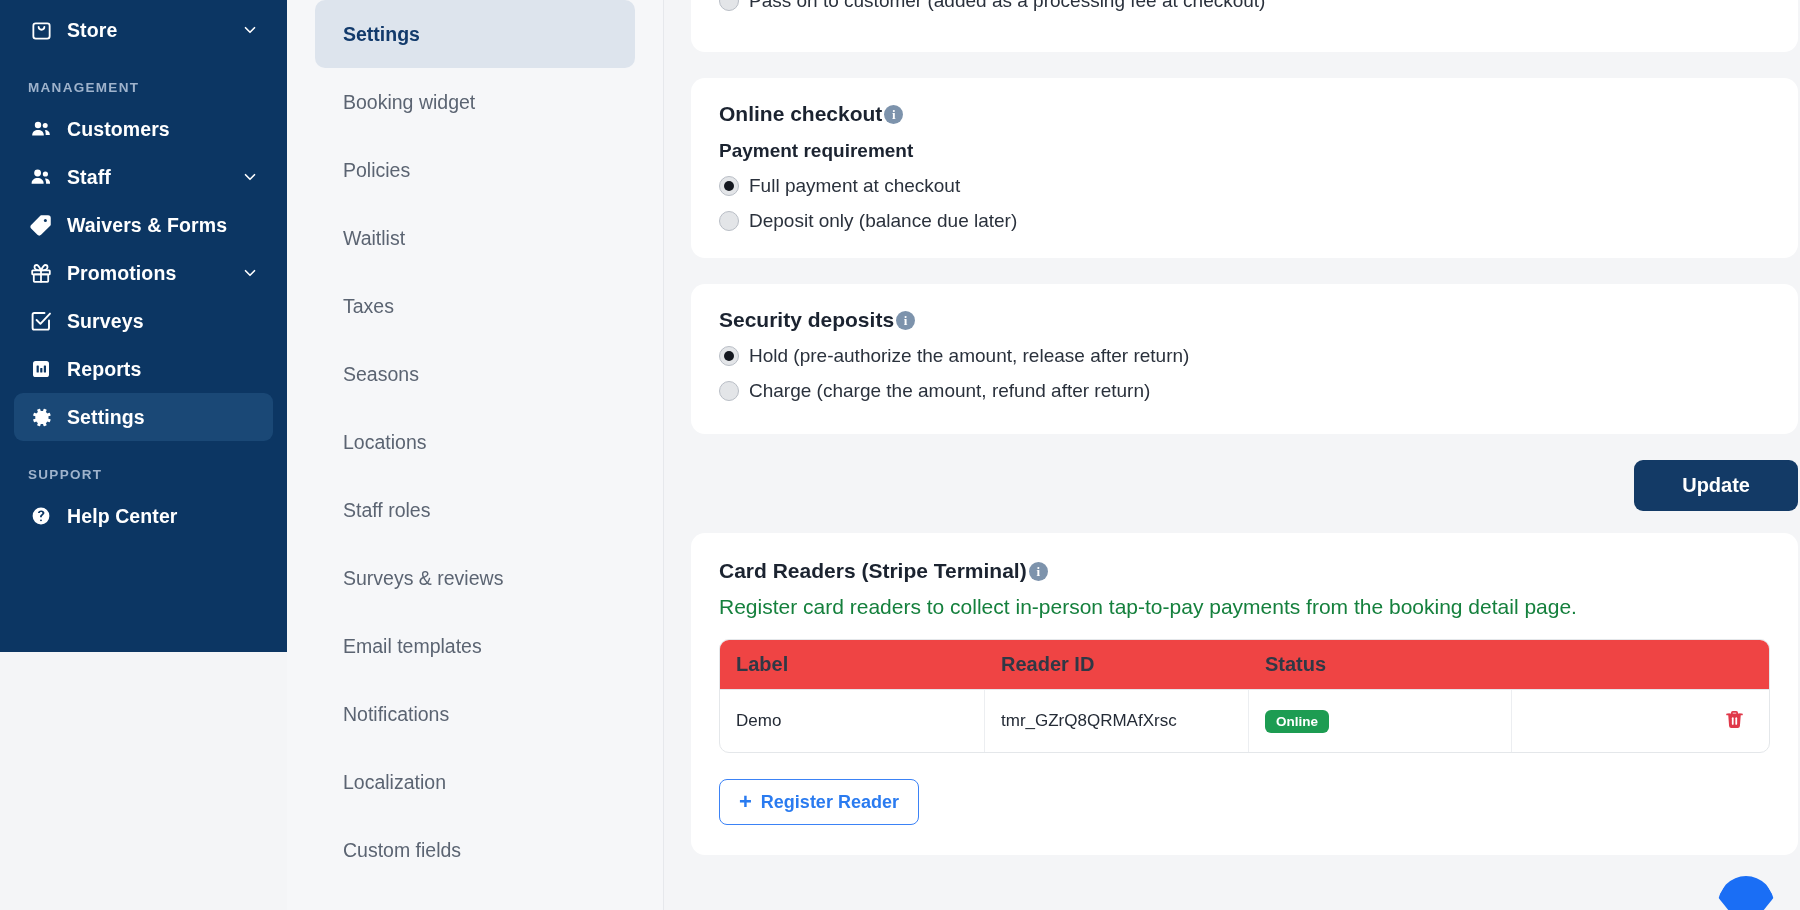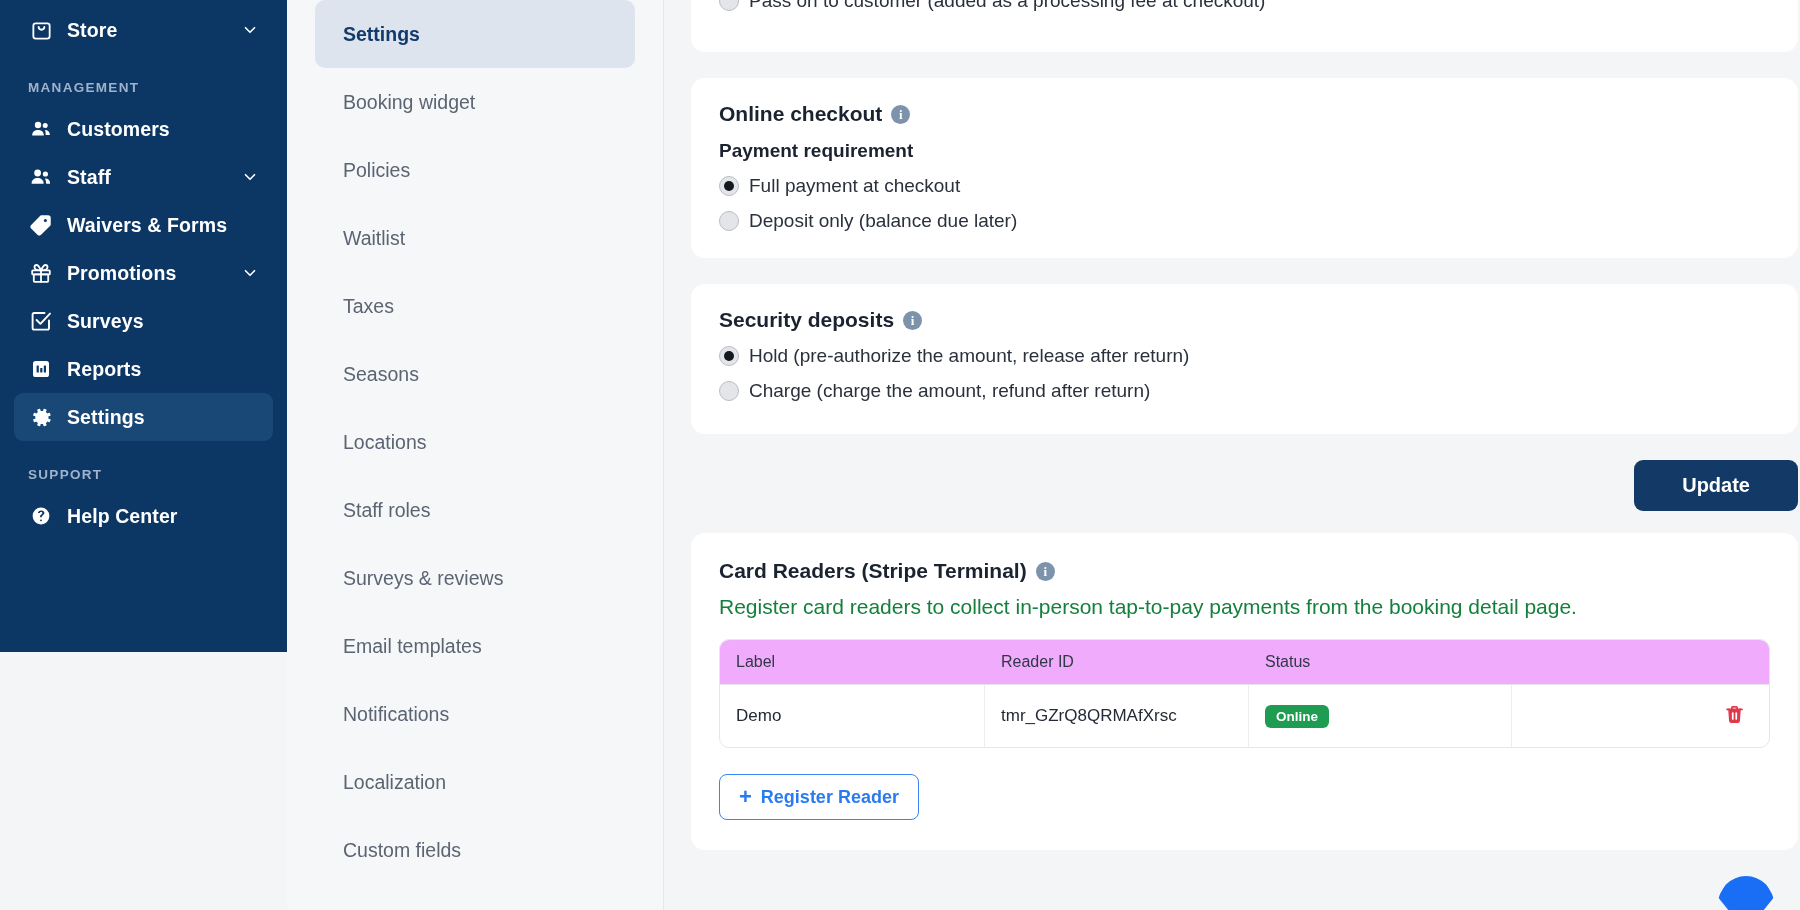--- a/index.html
+++ b/index.html
@@ -91,7 +91,7 @@
 
   .sect-title {
     font-size: 21px; font-weight: 700; color: #1b2330;
-    display: flex; align-items: center; gap: 9px;
+    display: flex; align-items: center; gap: 2px;
   }
   .sub-title {
     font-size: 19px; font-weight: 700; color: #1b2330;

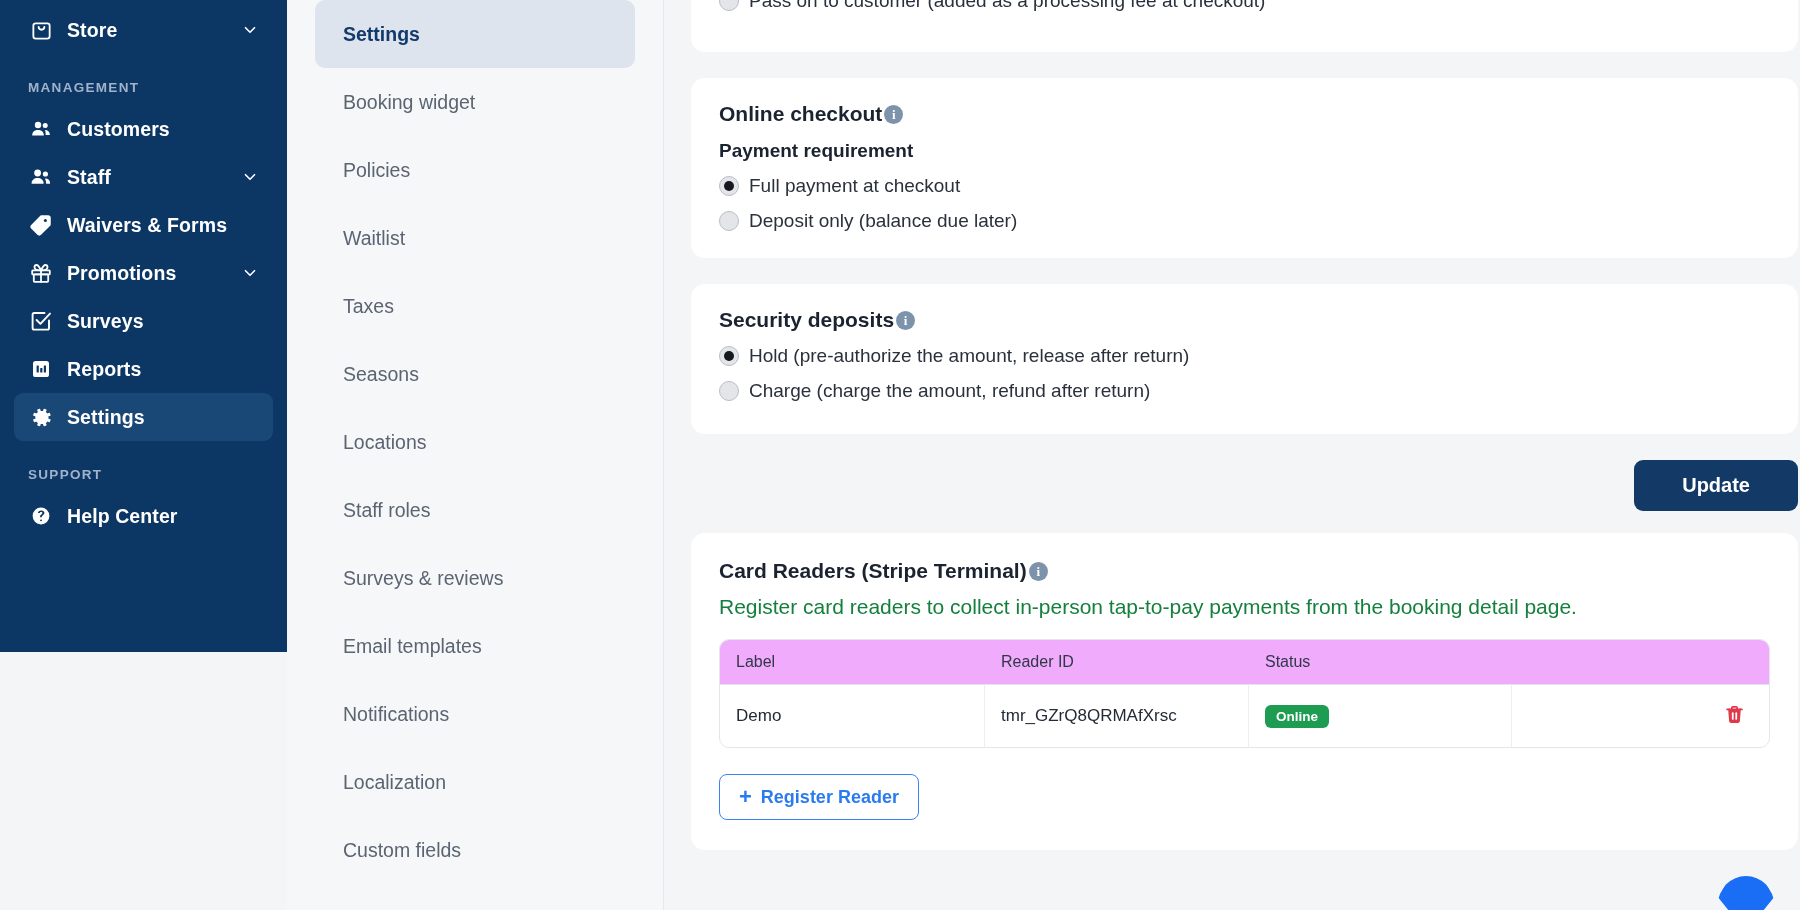--- a/index.html
+++ b/index.html
@@ -158,9 +158,9 @@
     background: #fff;
   }
   .tbl th {
-    background: #f0abfc;
+    background: #ef4444;
     text-align: left;
-    font-size: 16px; font-weight: 400; color: #303845;
+    font-size: 20px; font-weight: 700; color: #303845;
     padding: 13px 16px;
     border-bottom: 1px solid #e4e7ea;
   }

